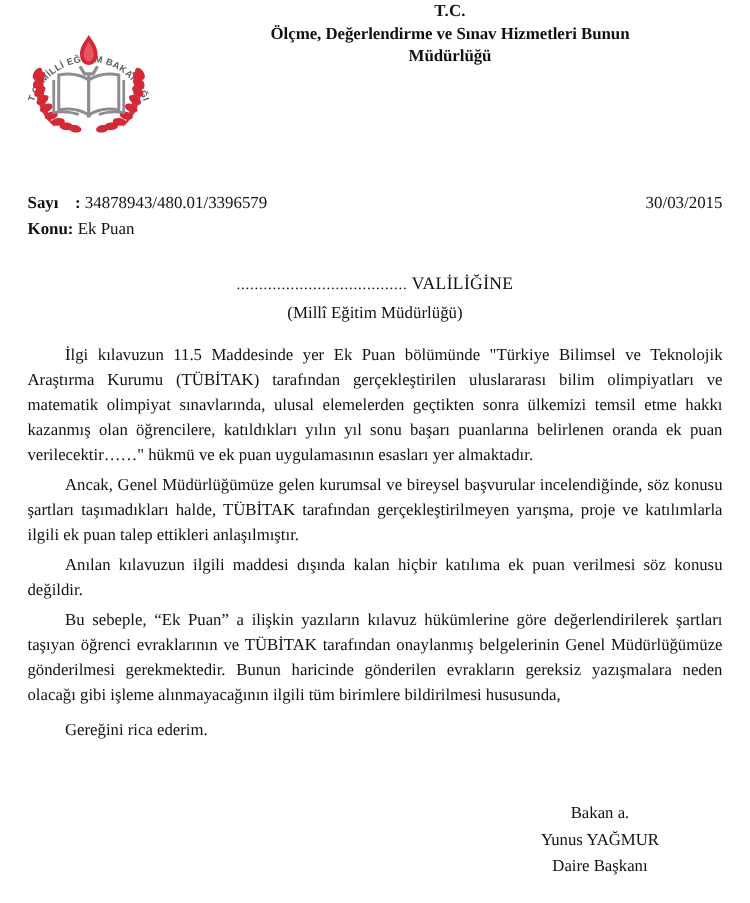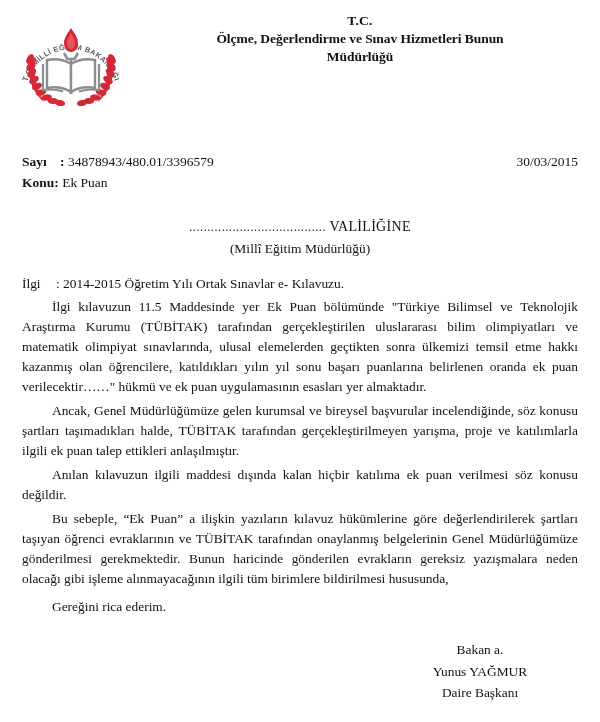--- a/index.html
+++ b/index.html
@@ -38,7 +38,7 @@
   .header-text {
     position: absolute;
     left: 140px;
-    top: 12px;
+    top: 0;
     width: 440px;
     text-align: center;
     font-weight: bold;

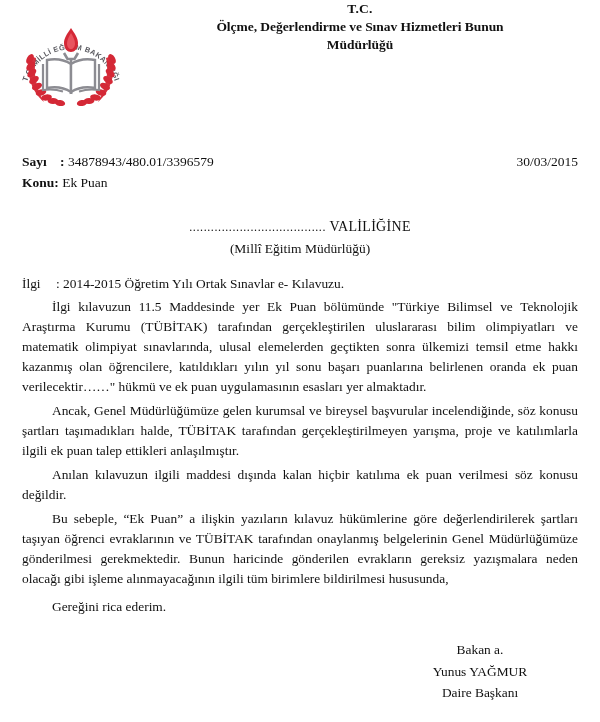--- a/index.html
+++ b/index.html
@@ -244,10 +244,6 @@
 
   <div class="body">
 
-    <p class="ilgi-line">
-      <span class="ilgi-label">İlgi</span><span>:</span>
-      <span>2014-2015 Öğretim Yılı Ortak Sınavlar e- Kılavuzu.</span>
-    </p>
 
     <p class="para">İlgi kılavuzun 11.5 Maddesinde yer Ek Puan bölümünde "Türkiye Bilimsel ve Teknolojik Araştırma Kurumu (TÜBİTAK) tarafından gerçekleştirilen uluslararası bilim olimpiyatları ve matematik olimpiyat sınavlarında, ulusal elemelerden geçtikten sonra ülkemizi temsil etme hakkı kazanmış olan öğrencilere, katıldıkları yılın yıl sonu başarı puanlarına belirlenen oranda ek puan verilecektir……" hükmü ve ek puan uygulamasının esasları yer almaktadır.</p>
 

